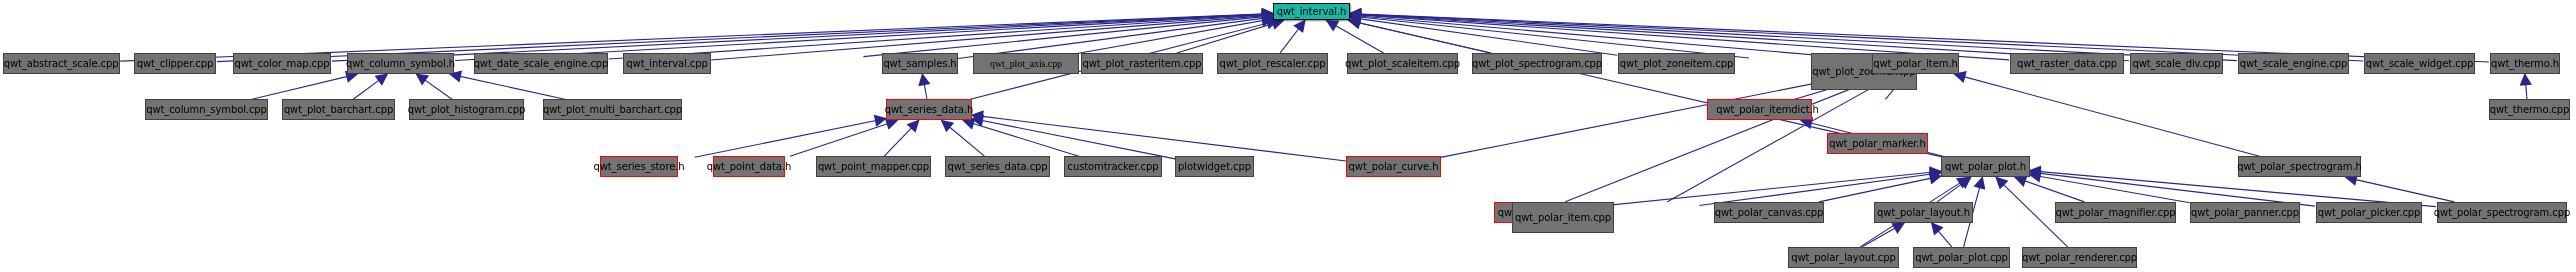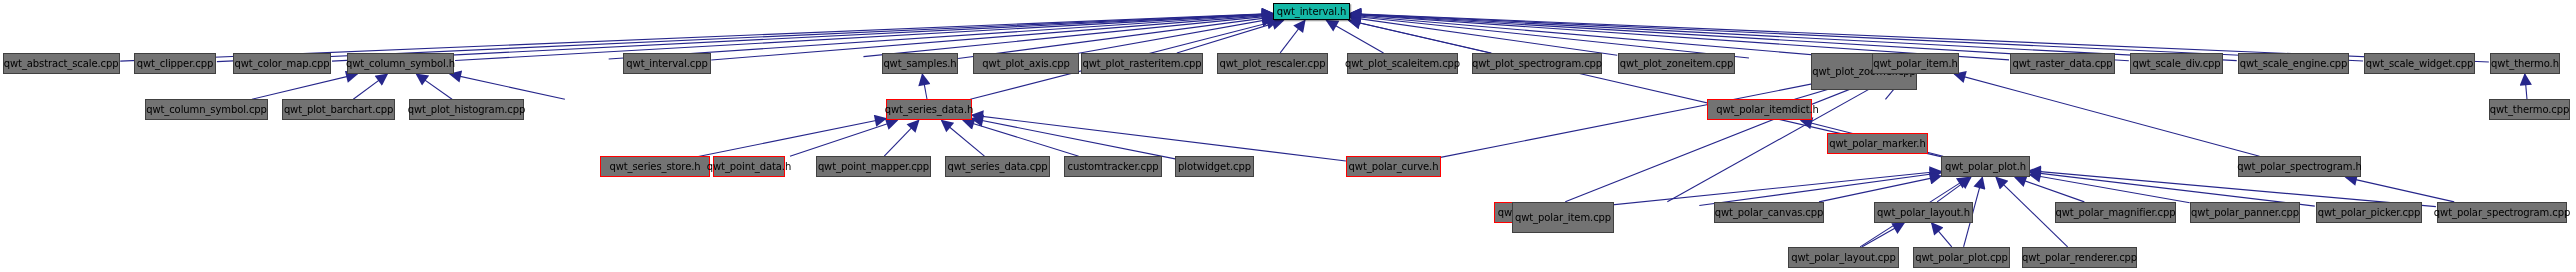--- a/index.html
+++ b/index.html
@@ -89,6 +89,7 @@
     <div class="node normal" style="left: 134px; top: 53px; width: 82px; height: 21px;">qwt_clipper.cpp</div>
     <div class="node normal" style="left: 233px; top: 53px; width: 98px; height: 21px;">qwt_color_map.cpp</div>
     <div class="node normal" style="left: 347px; top: 53px; width: 107px; height: 21px;">qwt_column_symbol.h</div>
+    <div class="node normal" style="left: 474px; top: 53px; width: 134px; height: 21px;">qwt_date_scale_engine.cpp</div>
     <div class="node normal" style="left: 623px; top: 53px; width: 88px; height: 21px;">qwt_interval.cpp</div>
     <div class="node normal" style="left: 882px; top: 53px; width: 76px; height: 21px;">qwt_samples.h</div>
     <div class="node normal" style="left: 973px; top: 53px; width: 106px; height: 21px;">qwt_plot_axis.cpp</div>

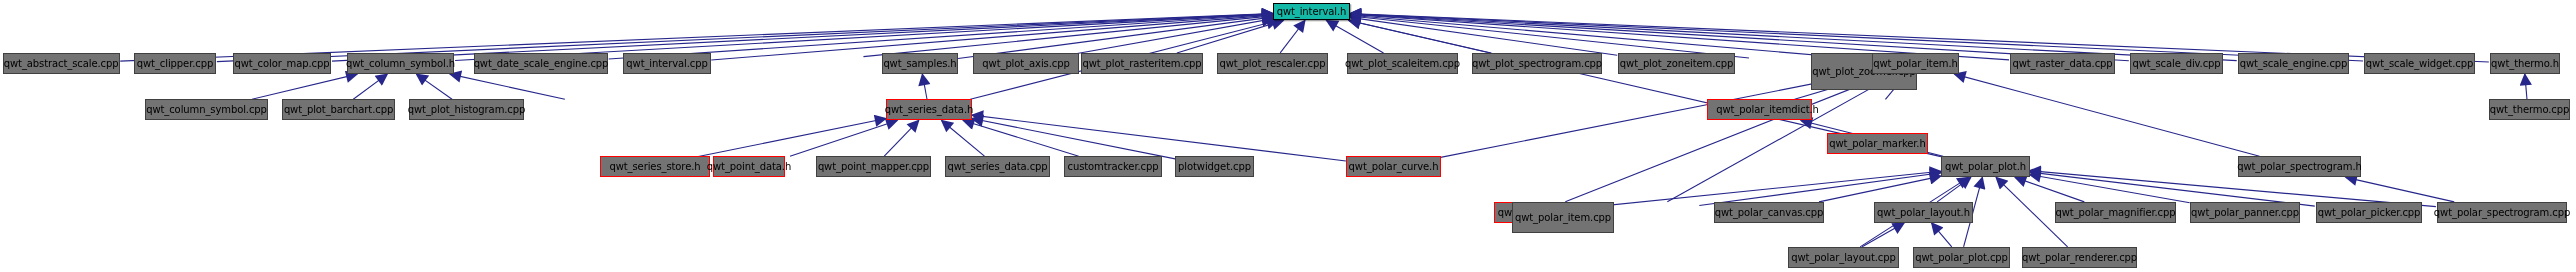--- a/index.html
+++ b/index.html
@@ -92,7 +92,7 @@
     <div class="node normal" style="left: 474px; top: 53px; width: 134px; height: 21px;">qwt_date_scale_engine.cpp</div>
     <div class="node normal" style="left: 623px; top: 53px; width: 88px; height: 21px;">qwt_interval.cpp</div>
     <div class="node normal" style="left: 882px; top: 53px; width: 76px; height: 21px;">qwt_samples.h</div>
-    <div class="node normal" style="left: 973px; top: 53px; width: 106px; height: 21px;">qwt_plot_axis.cpp</div>
+    <div class="node normal" style="left: 973px; top: 53px; width: 106px; height: 21px; font-family: Liberation Serif, serif;">qwt_plot_axis.cpp</div>
     <div class="node normal" style="left: 1081px; top: 53px; width: 122px; height: 21px;">qwt_plot_rasteritem.cpp</div>
     <div class="node normal" style="left: 1217px; top: 53px; width: 111px; height: 21px;">qwt_plot_rescaler.cpp</div>
     <div class="node normal" style="left: 1347px; top: 53px; width: 111px; height: 21px;">qwt_plot_scaleitem.cpp</div>

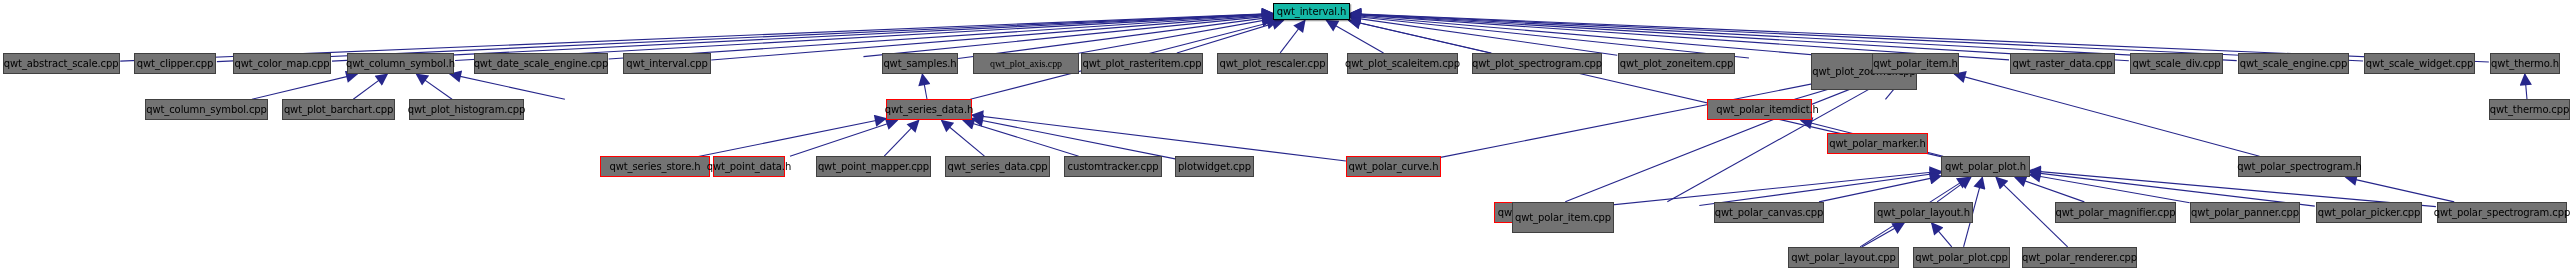--- a/index.html
+++ b/index.html
@@ -100,7 +100,7 @@
     <div class="node normal" style="left: 1618px; top: 53px; width: 117px; height: 21px;">qwt_plot_zoneitem.cpp</div>
     <div class="node normal" style="left: 1811px; top: 53px; width: 106px; height: 37px;">qwt_plot_zoomer.cpp</div>
     <div class="node normal" style="left: 1872px; top: 53px; width: 87px; height: 21px;">qwt_polar_item.h</div>
-    <div class="node normal" style="left: 2010px; top: 53px; width: 105px; height: 21px;">qwt_raster_data.cpp</div>
+    <div class="node normal" style="left: 2010px; top: 53px; width: 114px; height: 21px;">qwt_raster_data.cpp</div>
     <div class="node normal" style="left: 2130px; top: 53px; width: 93px; height: 21px;">qwt_scale_div.cpp</div>
     <div class="node normal" style="left: 2238px; top: 53px; width: 111px; height: 21px;">qwt_scale_engine.cpp</div>
     <div class="node normal" style="left: 2364px; top: 53px; width: 111px; height: 21px;">qwt_scale_widget.cpp</div>

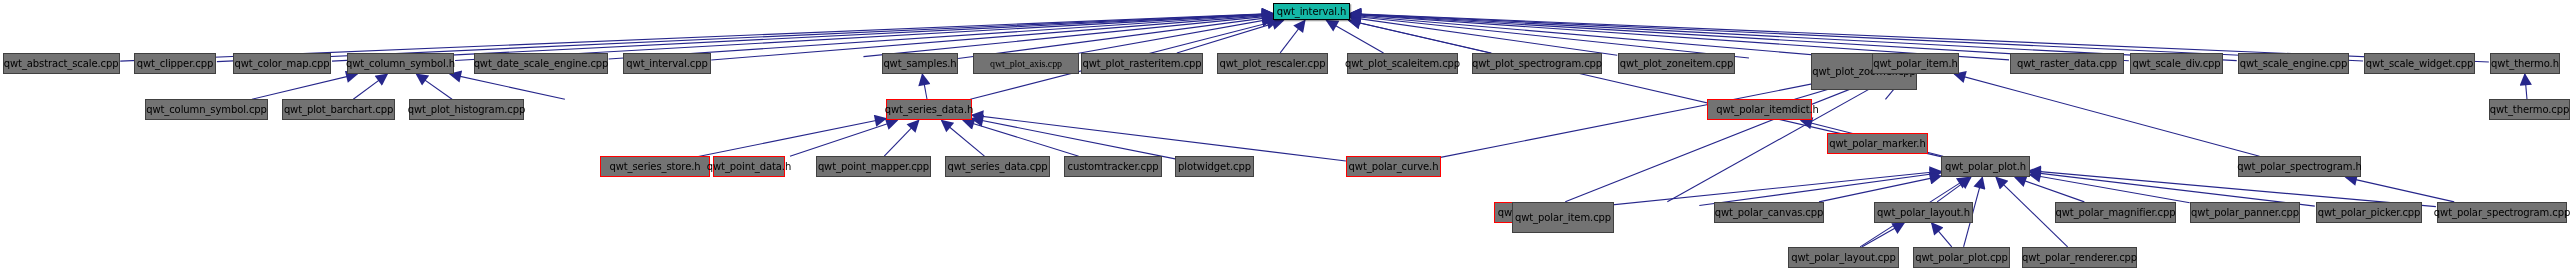--- a/index.html
+++ b/index.html
@@ -108,6 +108,7 @@
     <div class="node normal" style="left: 145px; top: 99px; width: 123px; height: 21px;">qwt_column_symbol.cpp</div>
     <div class="node normal" style="left: 282px; top: 99px; width: 113px; height: 21px;">qwt_plot_barchart.cpp</div>
     <div class="node normal" style="left: 409px; top: 99px; width: 115px; height: 21px;">qwt_plot_histogram.cpp</div>
+    <div class="node normal" style="left: 543px; top: 99px; width: 139px; height: 21px;">qwt_plot_multi_barchart.cpp</div>
     <div class="node truncated" style="left: 886px; top: 99px; width: 86px; height: 21px;">qwt_series_data.h</div>
     <div class="node truncated" style="left: 1707px; top: 99px; width: 105px; height: 21px; padding-left: 16px;">qwt_polar_itemdict.h</div>
     <div class="node truncated" style="left: 1827px; top: 99px; width: 101px; height: 21px; margin-top: 34px;">qwt_polar_marker.h</div>

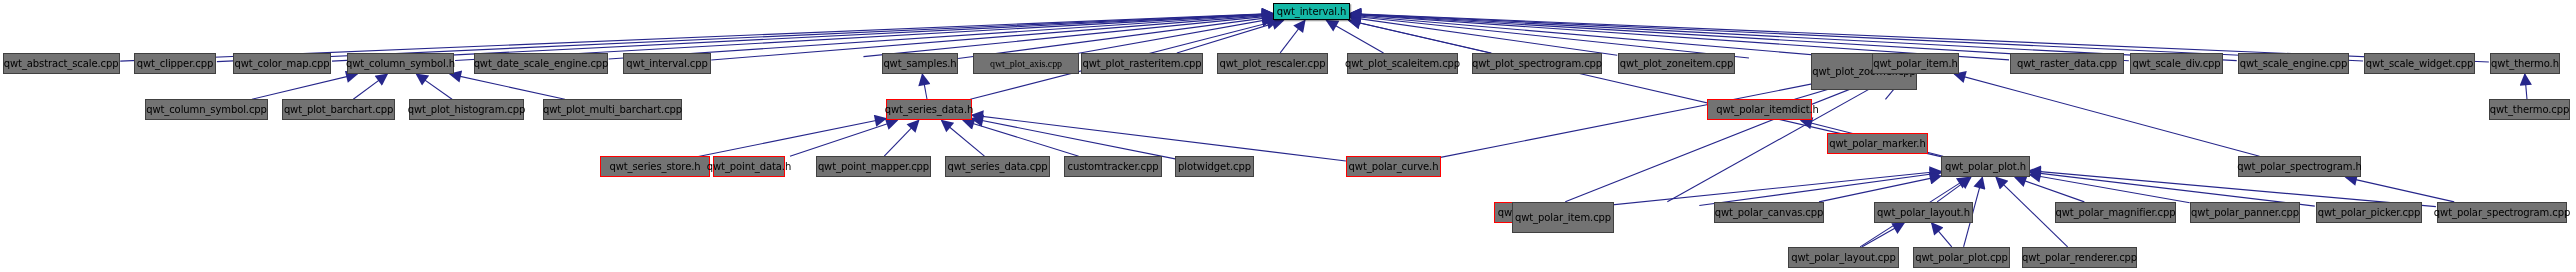--- a/index.html
+++ b/index.html
@@ -113,7 +113,7 @@
     <div class="node truncated" style="left: 1707px; top: 99px; width: 105px; height: 21px; padding-left: 16px;">qwt_polar_itemdict.h</div>
     <div class="node truncated" style="left: 1827px; top: 99px; width: 101px; height: 21px; margin-top: 34px;">qwt_polar_marker.h</div>
     <div class="node normal" style="left: 2489px; top: 99px; width: 81px; height: 21px;">qwt_thermo.cpp</div>
-    <div class="node truncated" style="left: 600px; top: 156px; width: 110px; height: 21px;">qwt_series_store.h</div>
+    <div class="node truncated" style="left: 600px; top: 156px; width: 78px; height: 21px;">qwt_series_store.h</div>
     <div class="node truncated" style="left: 713px; top: 156px; width: 72px; height: 21px;">qwt_point_data.h</div>
     <div class="node normal" style="left: 816px; top: 156px; width: 115px; height: 21px;">qwt_point_mapper.cpp</div>
     <div class="node normal" style="left: 945px; top: 156px; width: 105px; height: 21px;">qwt_series_data.cpp</div>

